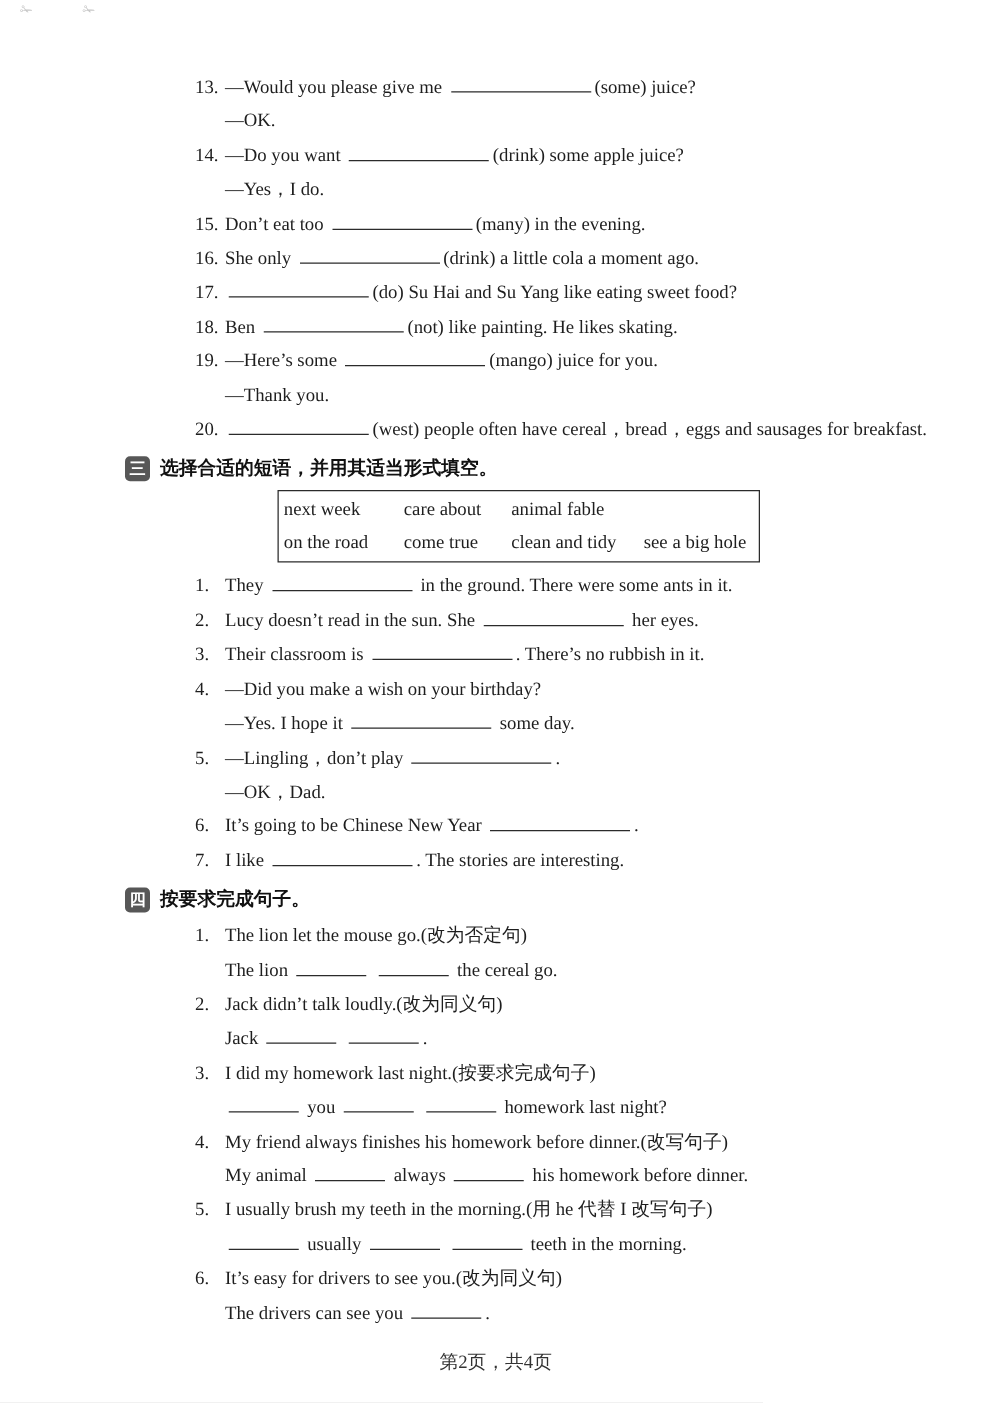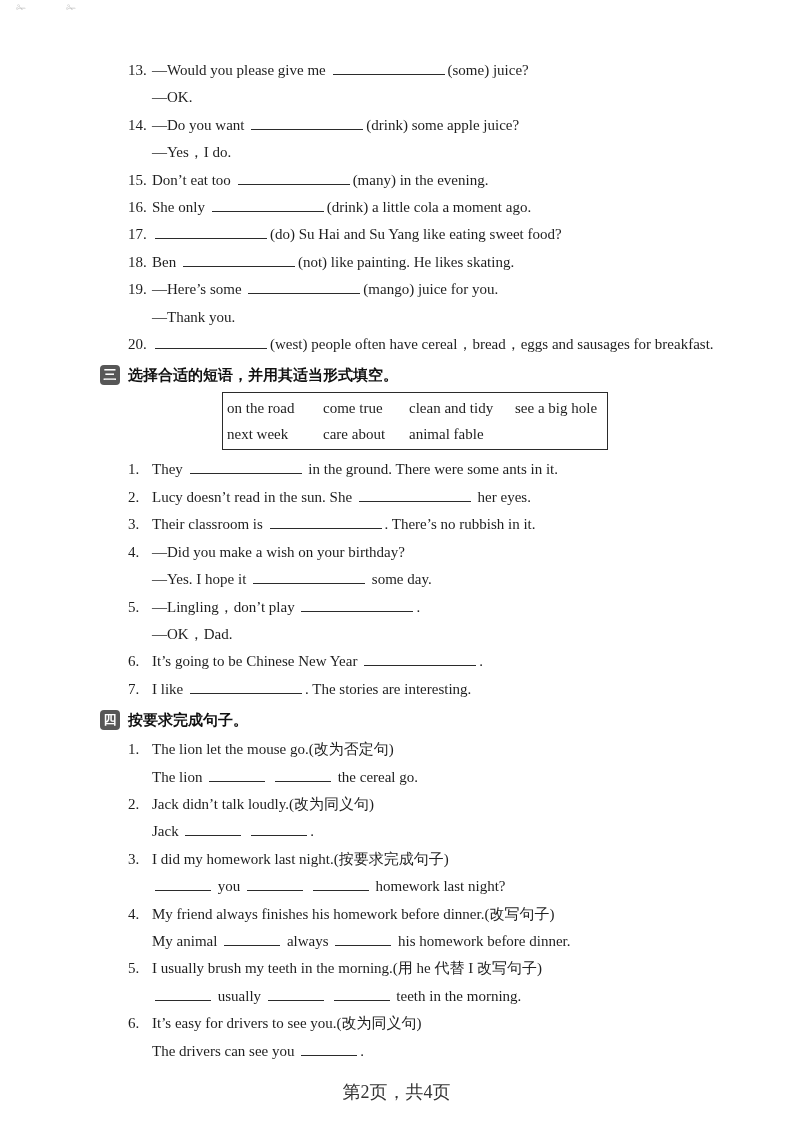--- a/index.html
+++ b/index.html
@@ -19,7 +19,7 @@
     font-size:12px;color:#999;opacity:.55;
   }
   .content{position:absolute;top:57px;left:128px;right:6px;}
-  .line{line-height:27.4px;white-space:nowrap;}
+  .line{line-height:27.4px;white-space:nowrap;margin-left:28px;}
   .num{display:inline-block;width:24px;}
   .cont{padding-left:24px;}
   .blank{

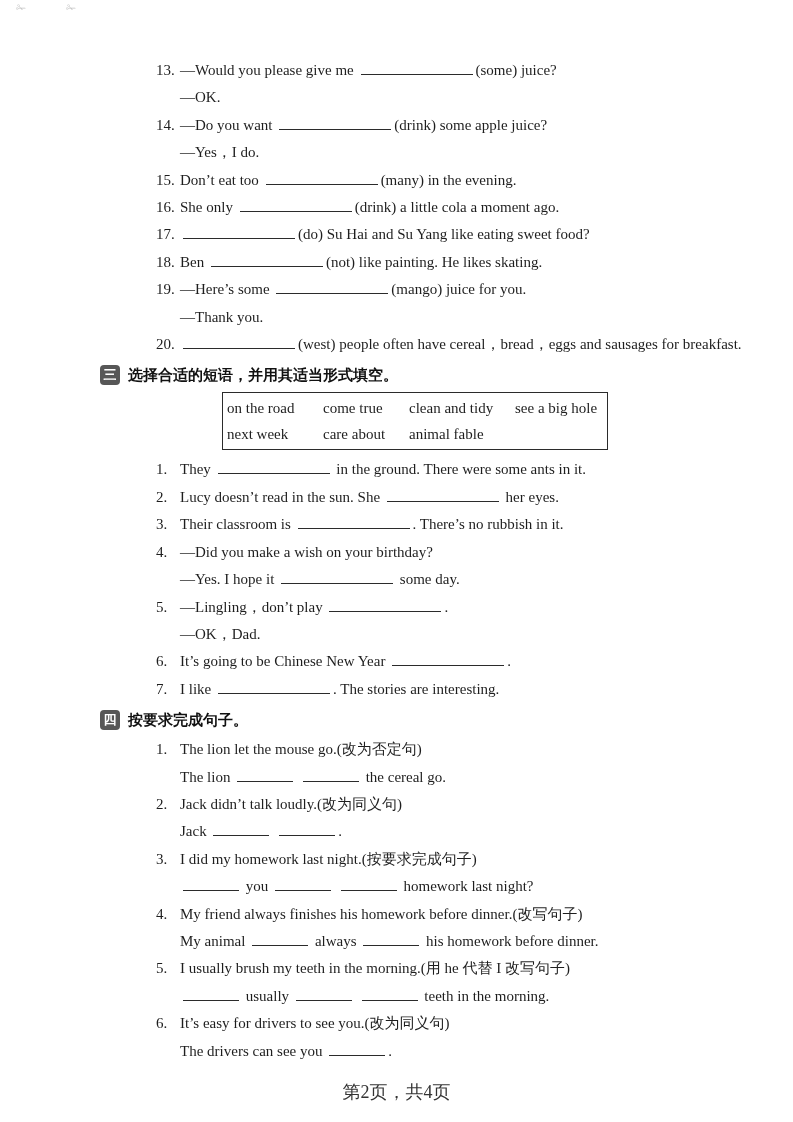--- a/index.html
+++ b/index.html
@@ -97,15 +97,15 @@
 
     <div class="phrase-box" id="phrase-box">
         <div class="phrase-row">
+          <span class="phrase">next week</span>
+          <span class="phrase">care about</span>
+          <span class="phrase">animal fable</span>
+        </div>
+        <div class="phrase-row">
           <span class="phrase">on the road</span>
           <span class="phrase">come true</span>
           <span class="phrase">clean and tidy</span>
           <span class="phrase">see a big hole</span>
-        </div>
-        <div class="phrase-row">
-          <span class="phrase">next week</span>
-          <span class="phrase">care about</span>
-          <span class="phrase">animal fable</span>
         </div>
       </div>
 

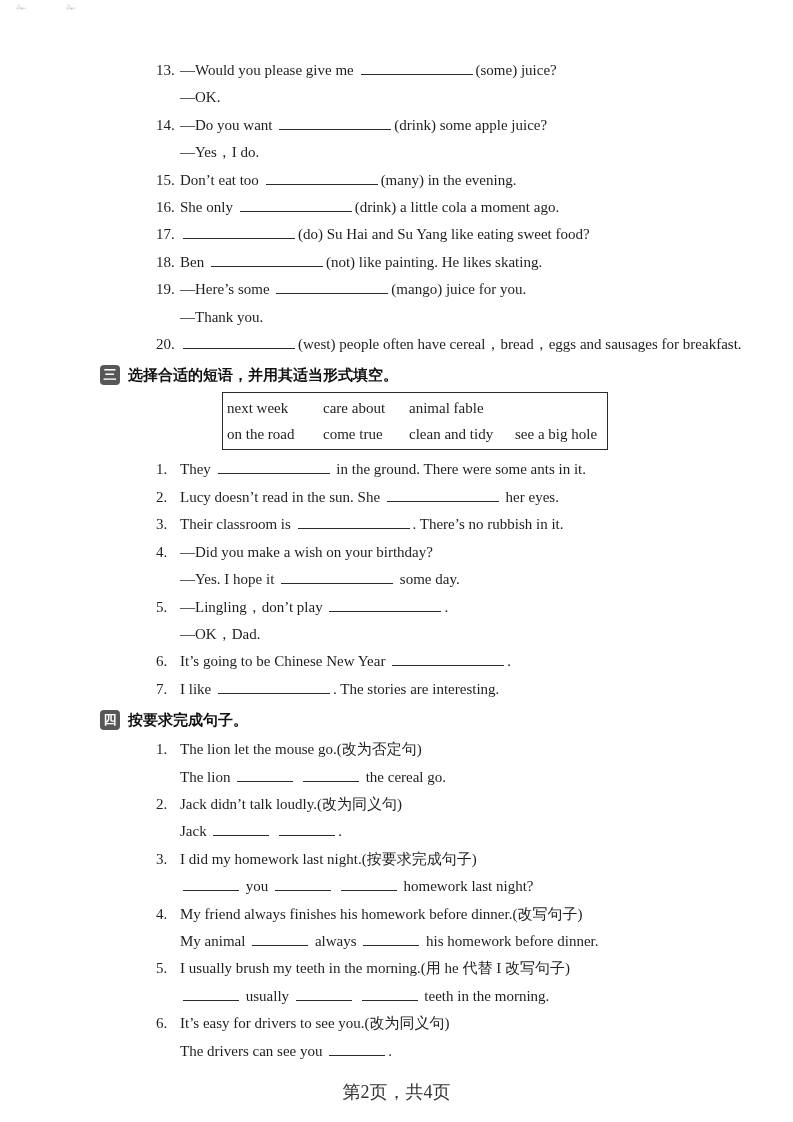--- a/index.html
+++ b/index.html
@@ -61,7 +61,7 @@
   .page-footer{
     position:absolute;left:0;right:0;top:1080px;
     text-align:center;
-    font-size:18px;color:#333;
+    font-size:15px;color:#333;
   }
 </style>
 </head>

